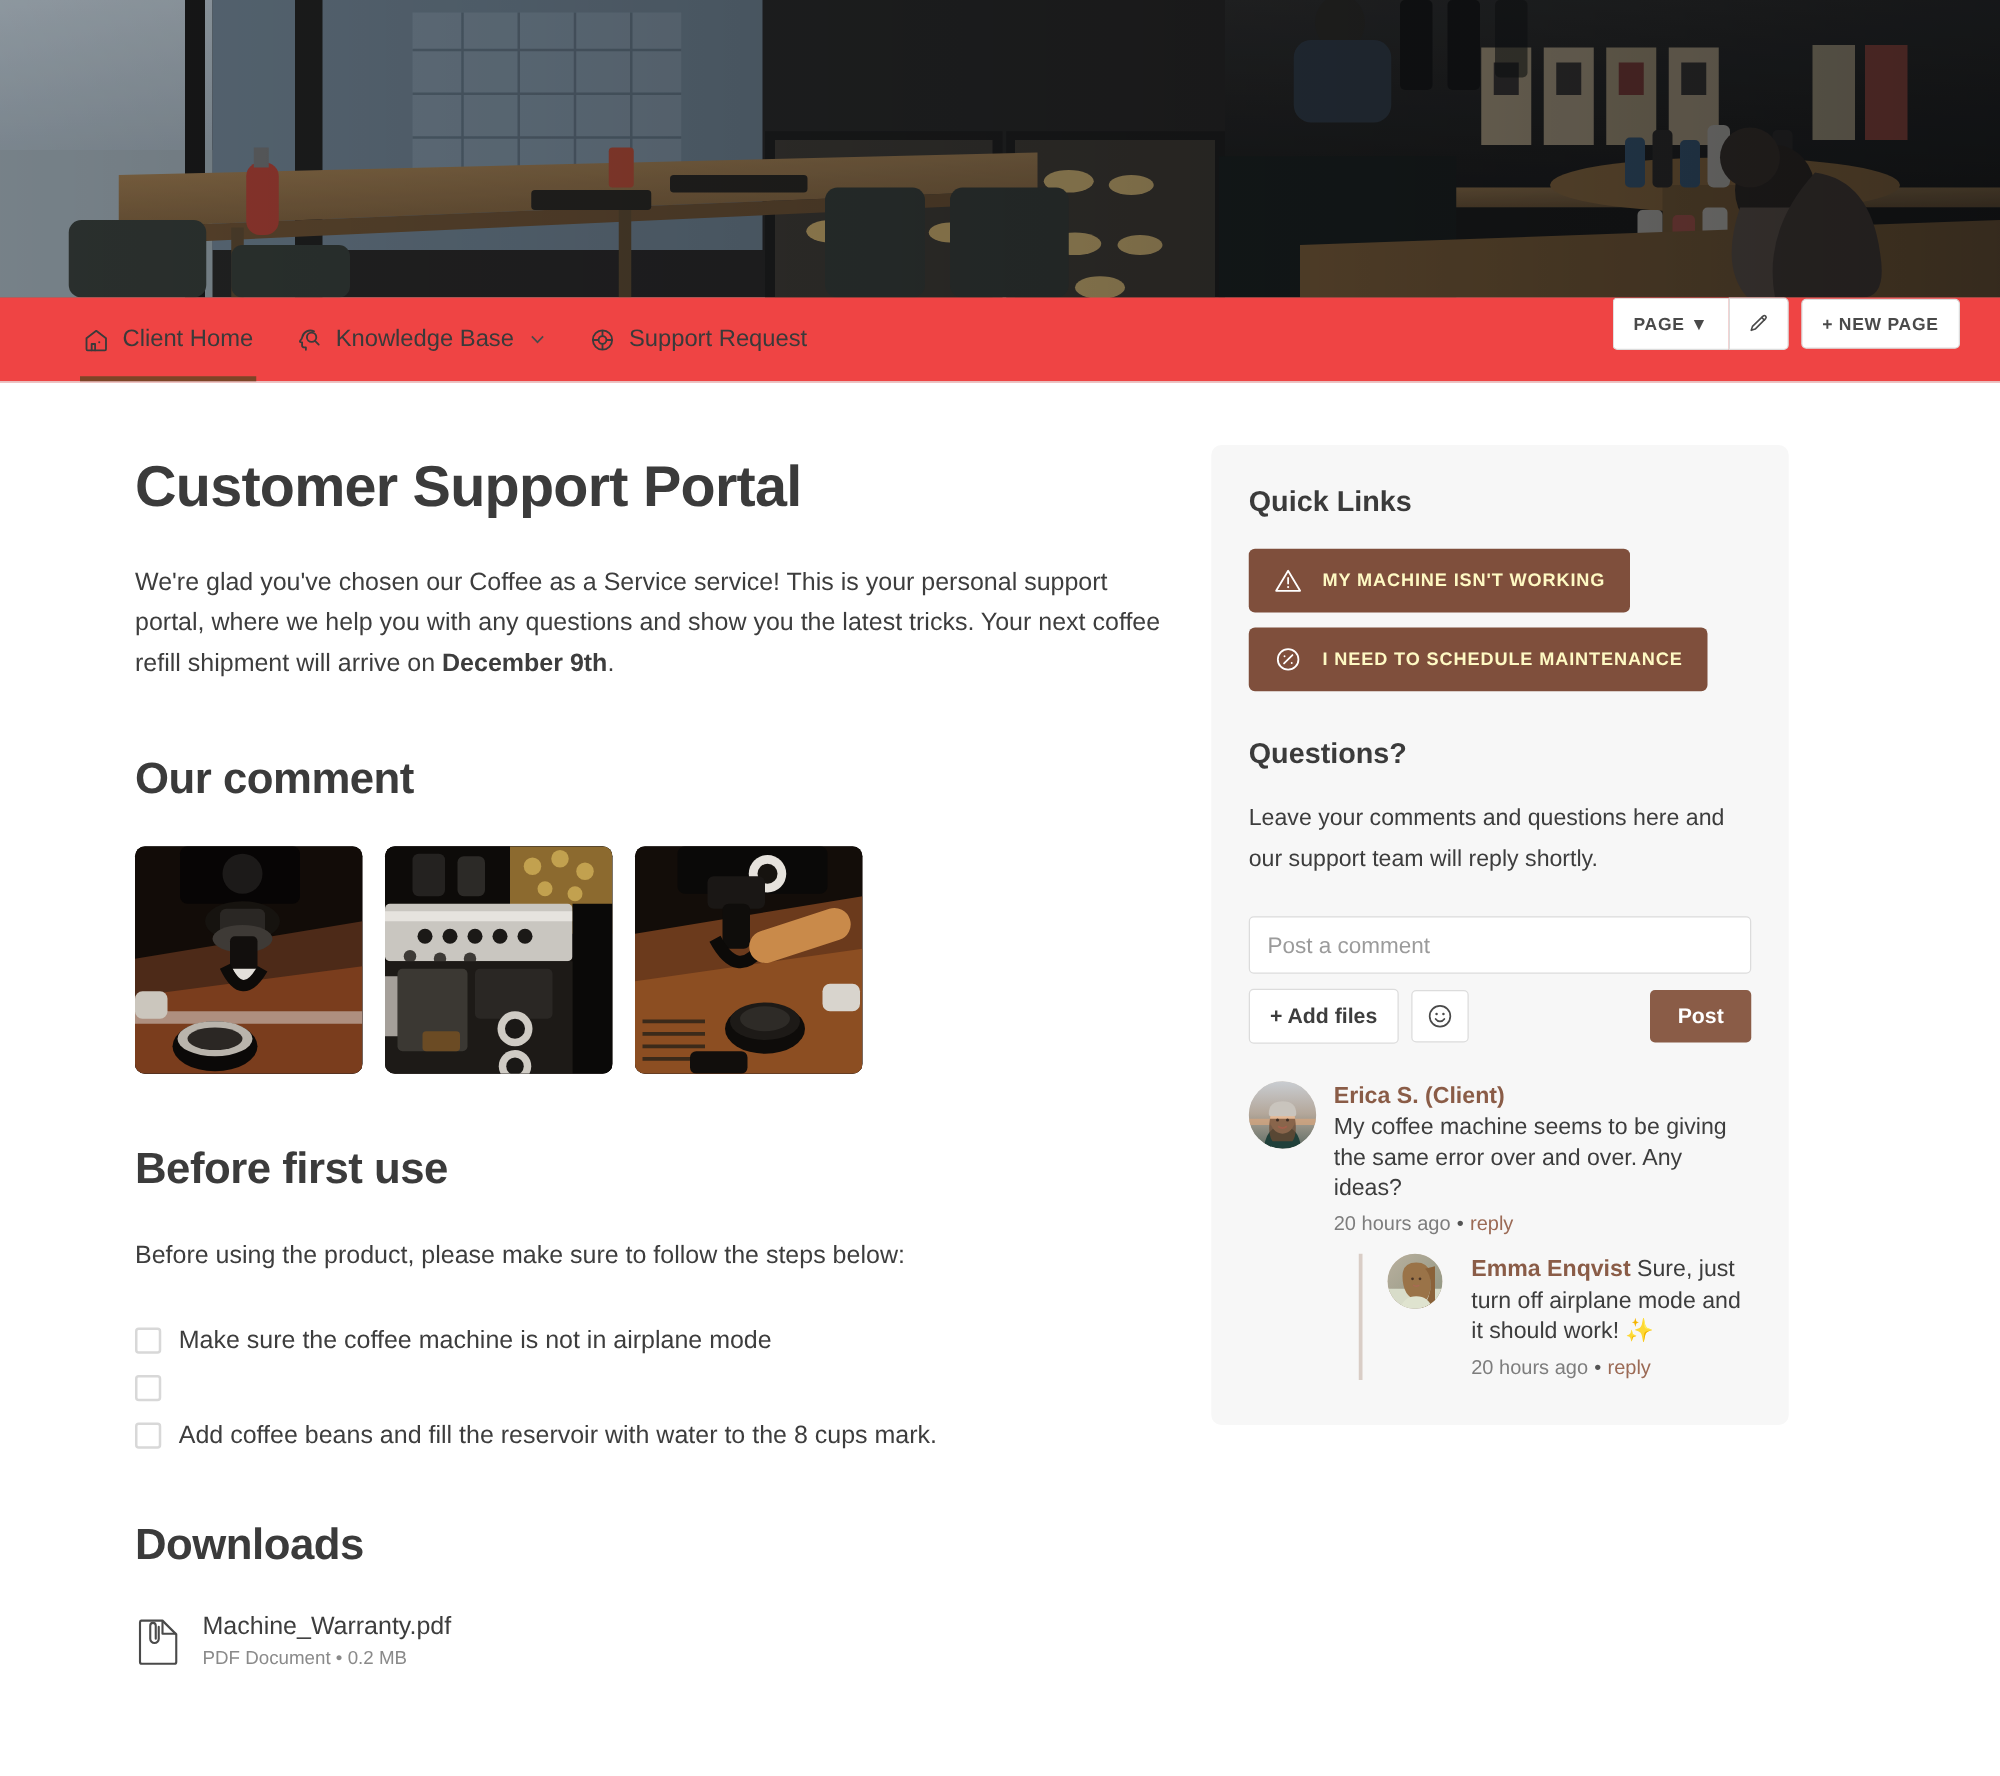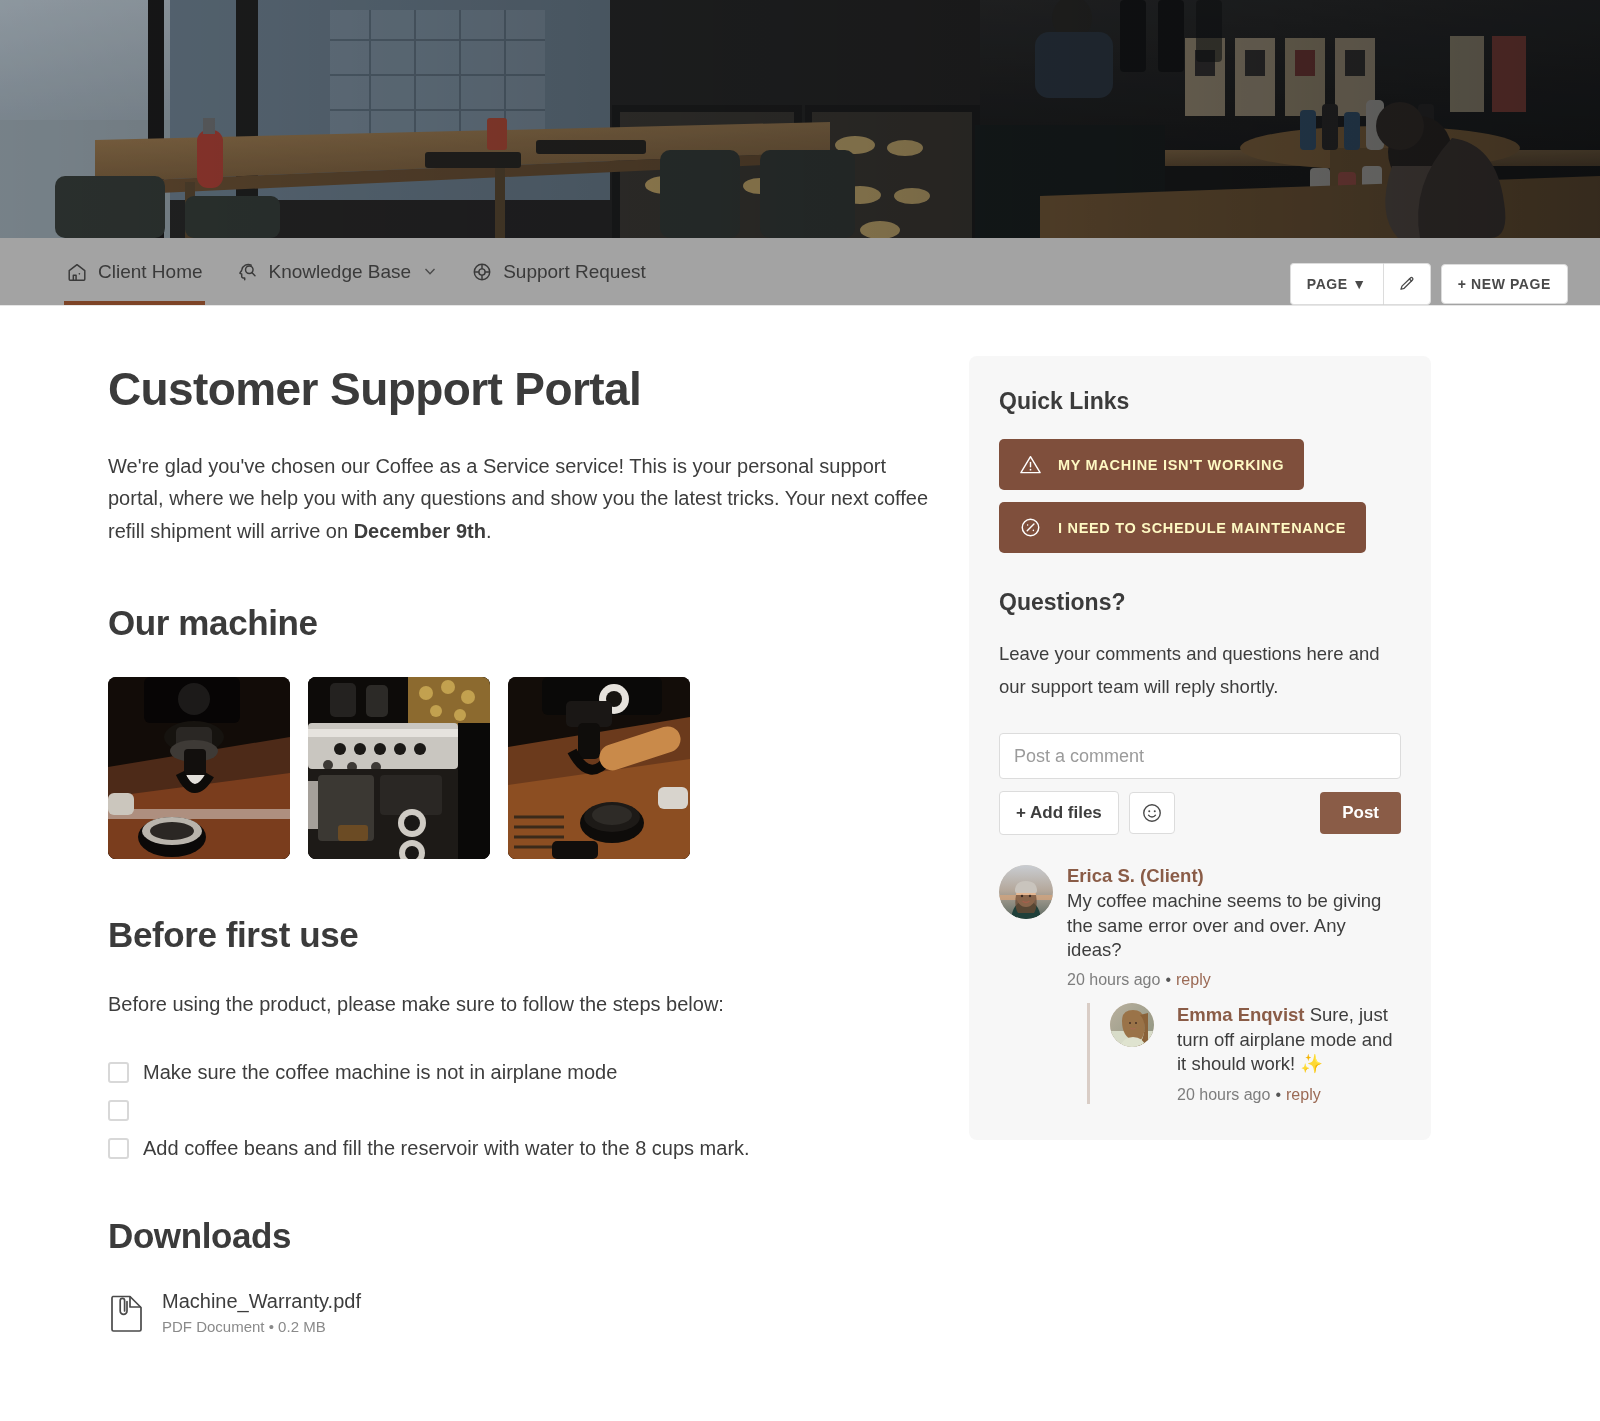--- a/index.html
+++ b/index.html
@@ -28,9 +28,9 @@
     height: 68px;
     border-bottom: 1px solid #e6e6e6;
     display: flex;
-    align-items: flex-end;
+    align-items: flex-start;
     padding: 0 32px 0 64px;
-    background: #a3a3a3;
+    background: #ef4444;
   }
   .nav-items { display: flex; align-items: center; gap: 30px; height: 100%; }
   .nav-item {

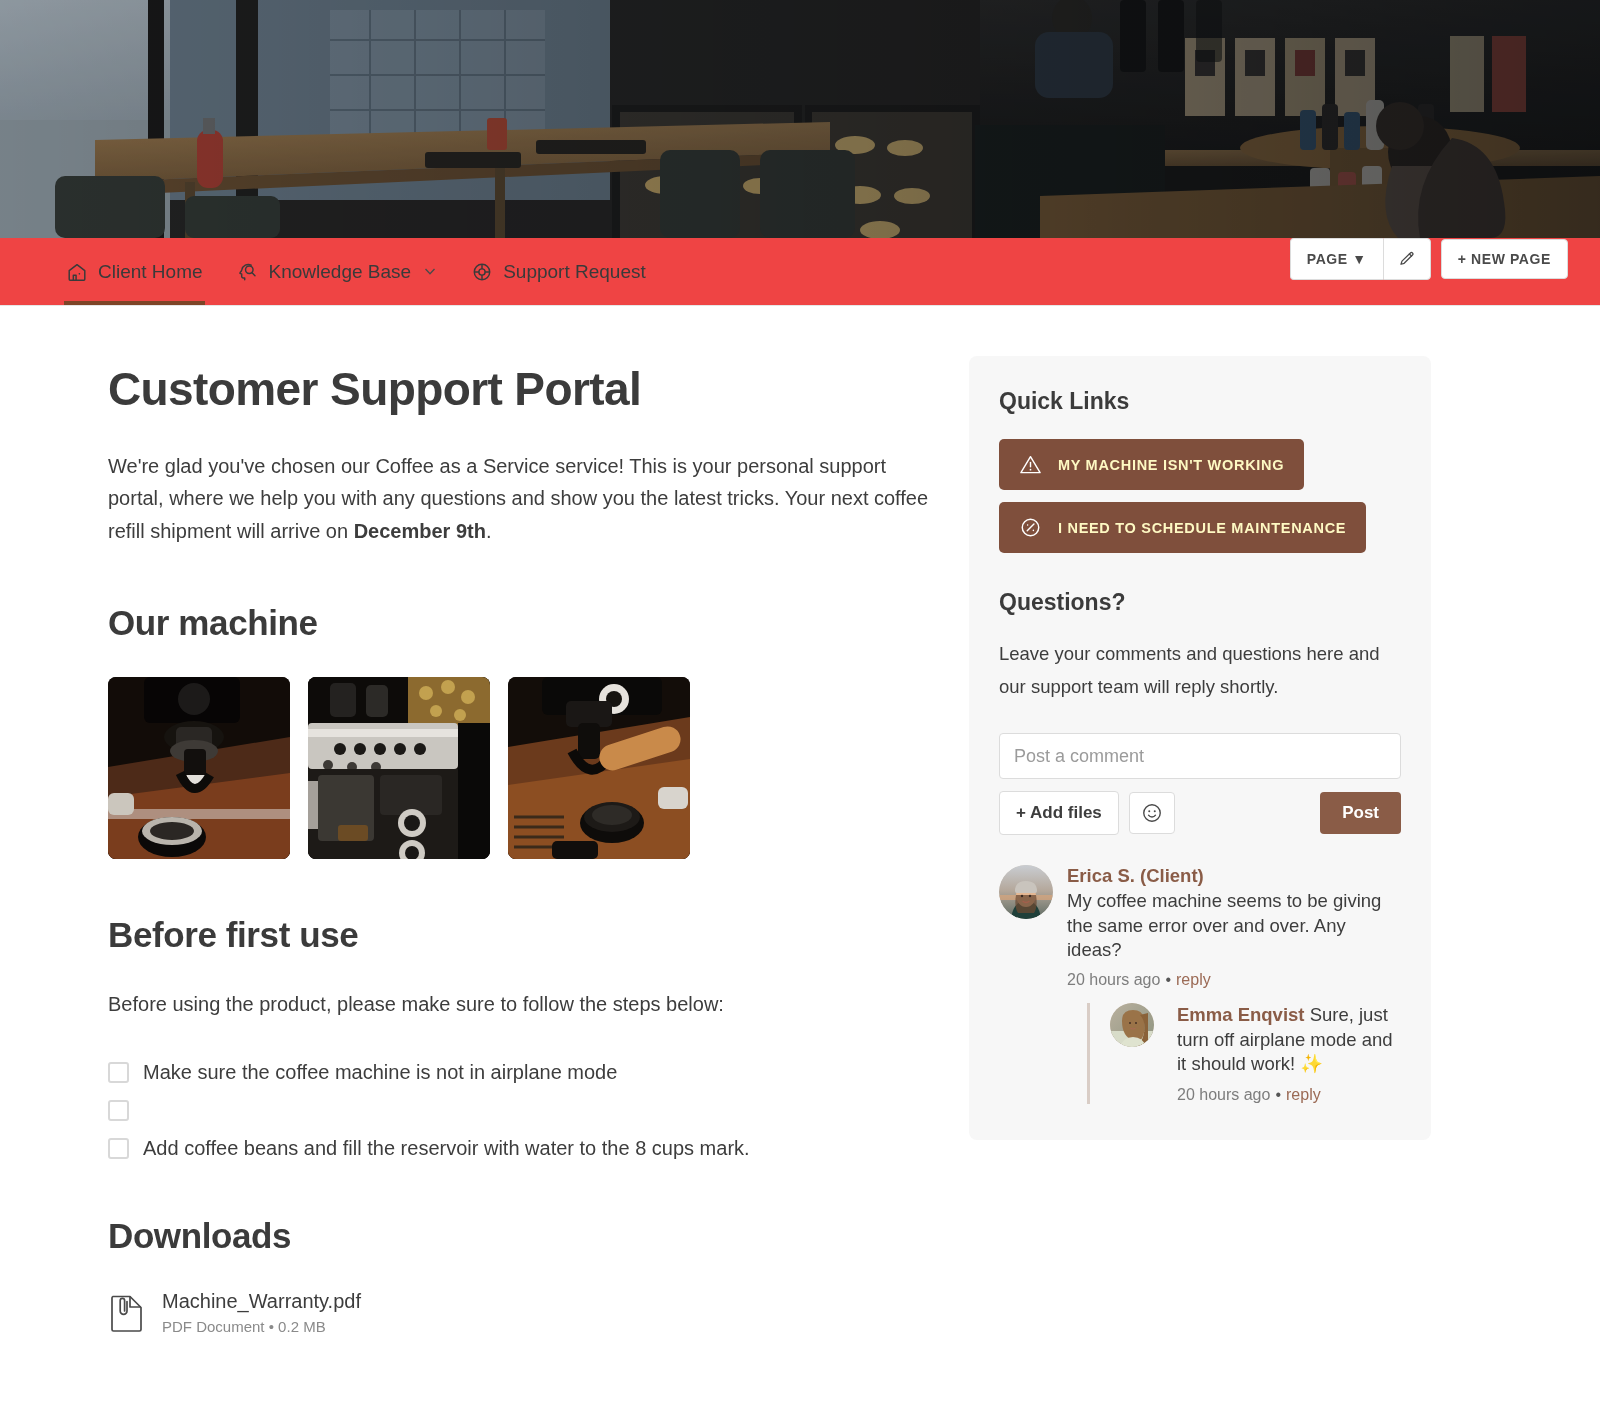--- a/index.html
+++ b/index.html
@@ -491,7 +491,7 @@
 
     <p class="intro"><span>We're glad you've chosen our Coffee as a Service service! This is your personal support portal, where we help you with any questions and show you the latest tricks. Your next coffee refill shipment will arrive on </span><b>December 9th</b><span>.</span></p>
 
-    <h2 class="sec">Our machine</h2>
+    <h2 class="sec">Our comment</h2>
 
     <div class="products">
       <div class="prod">

